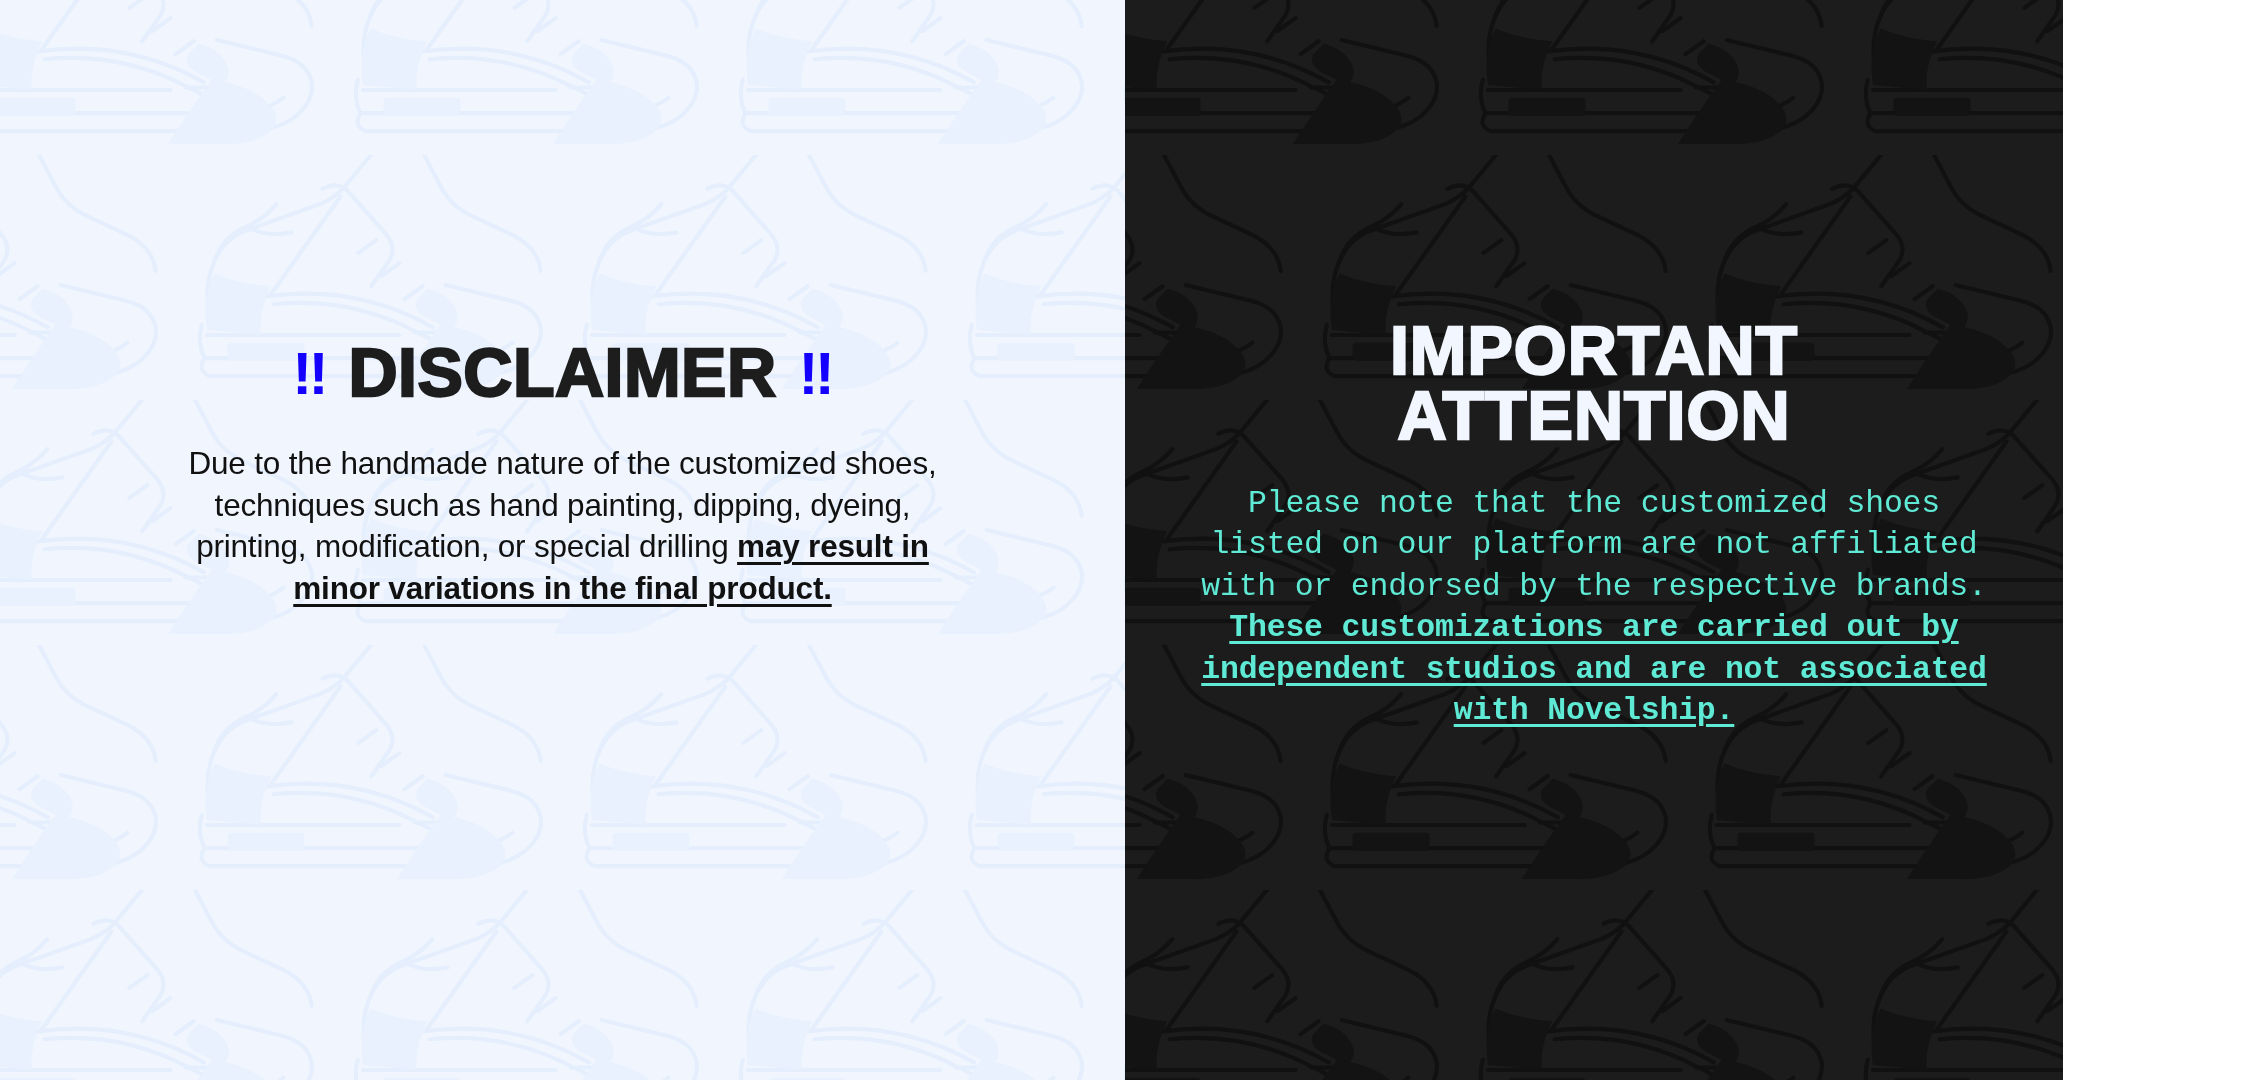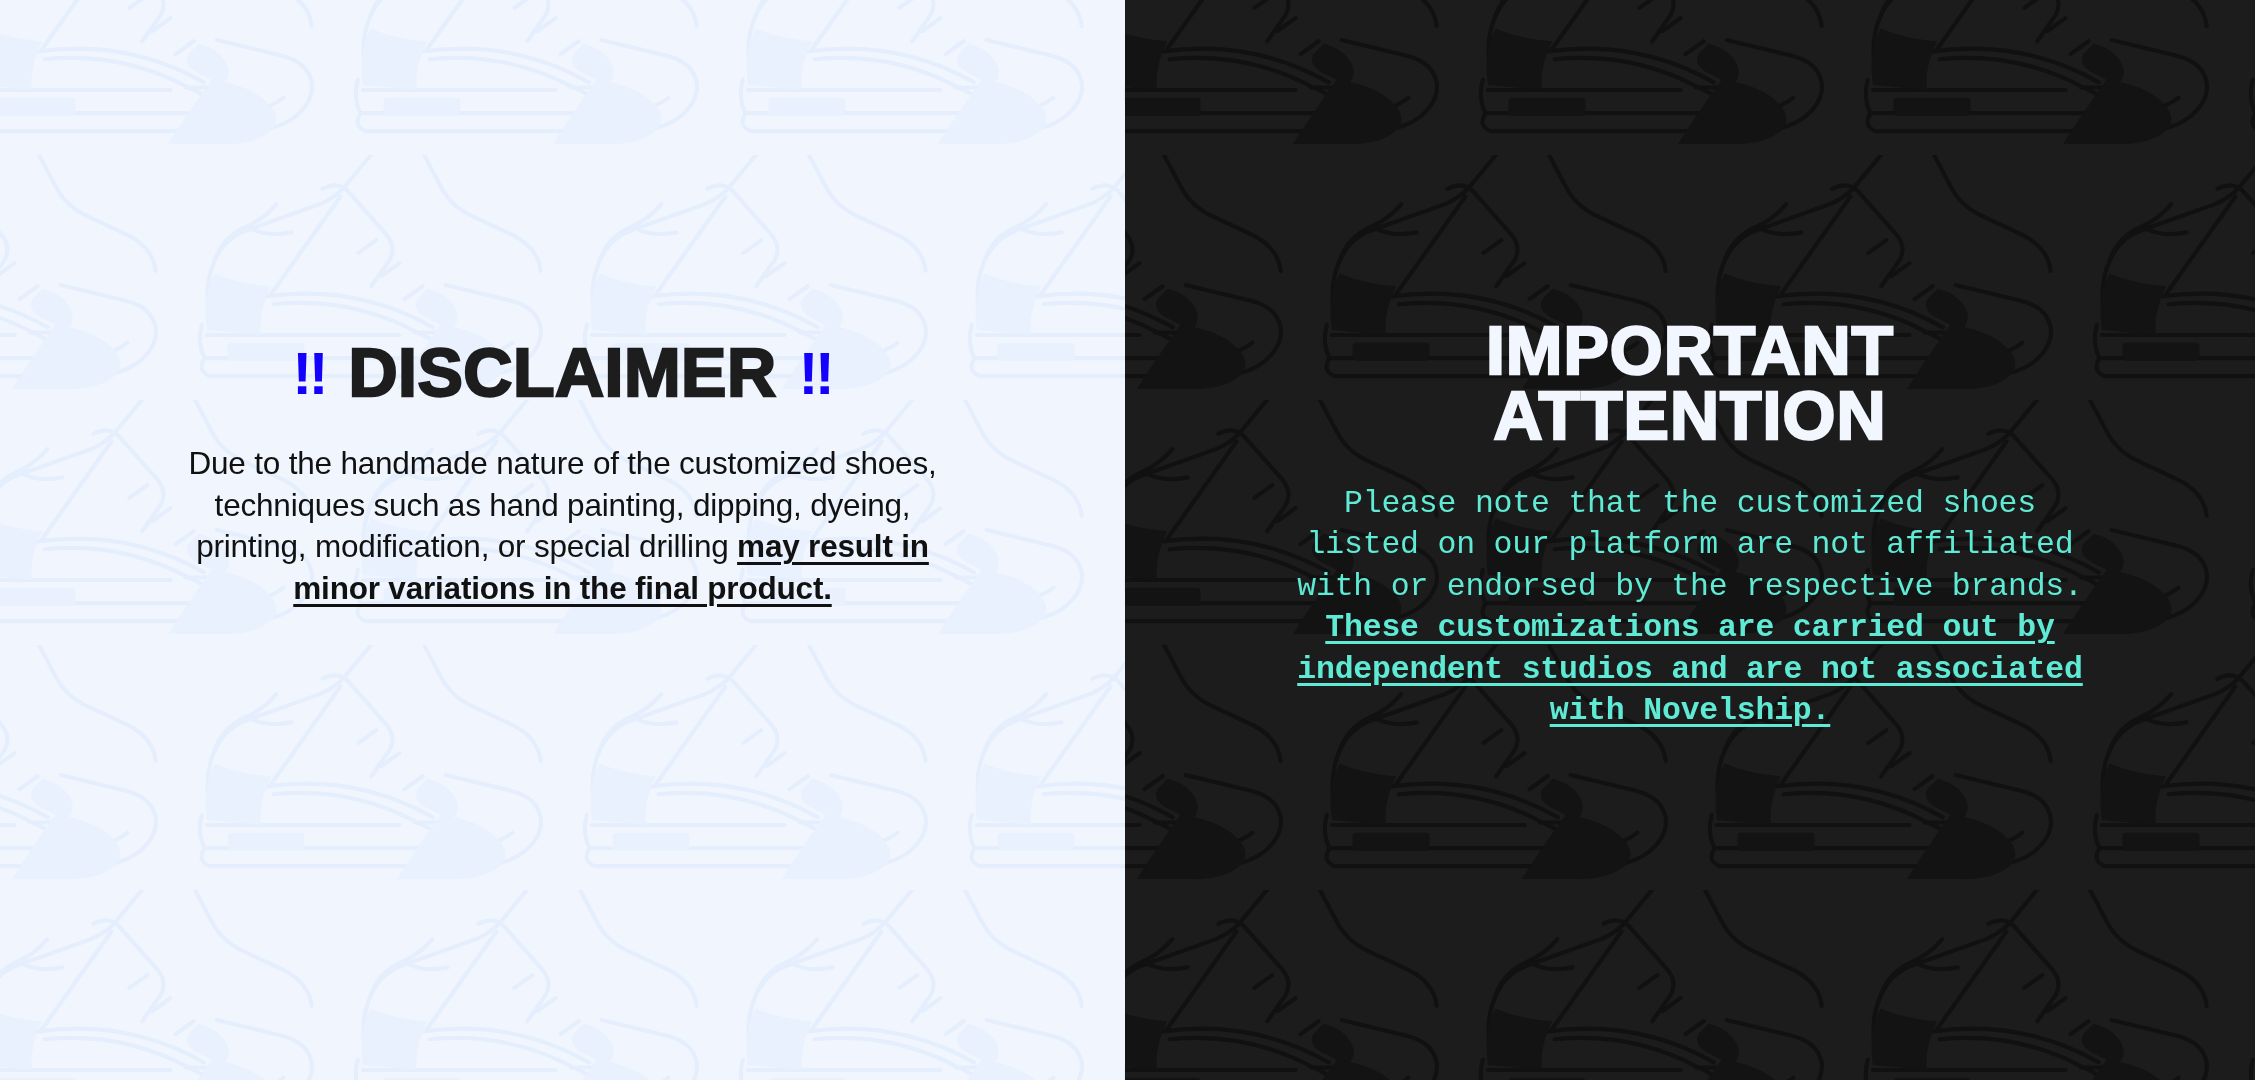--- a/index.html
+++ b/index.html
@@ -33,7 +33,7 @@
   }
 
   .panel-left  { width: 1125px; background: #f1f6fe; }
-  .panel-right { width: 1130px; background: #1c1c1c; }
+  .panel-right { width: 938px; background: #1c1c1c; }
 
   
   .wallpaper {

